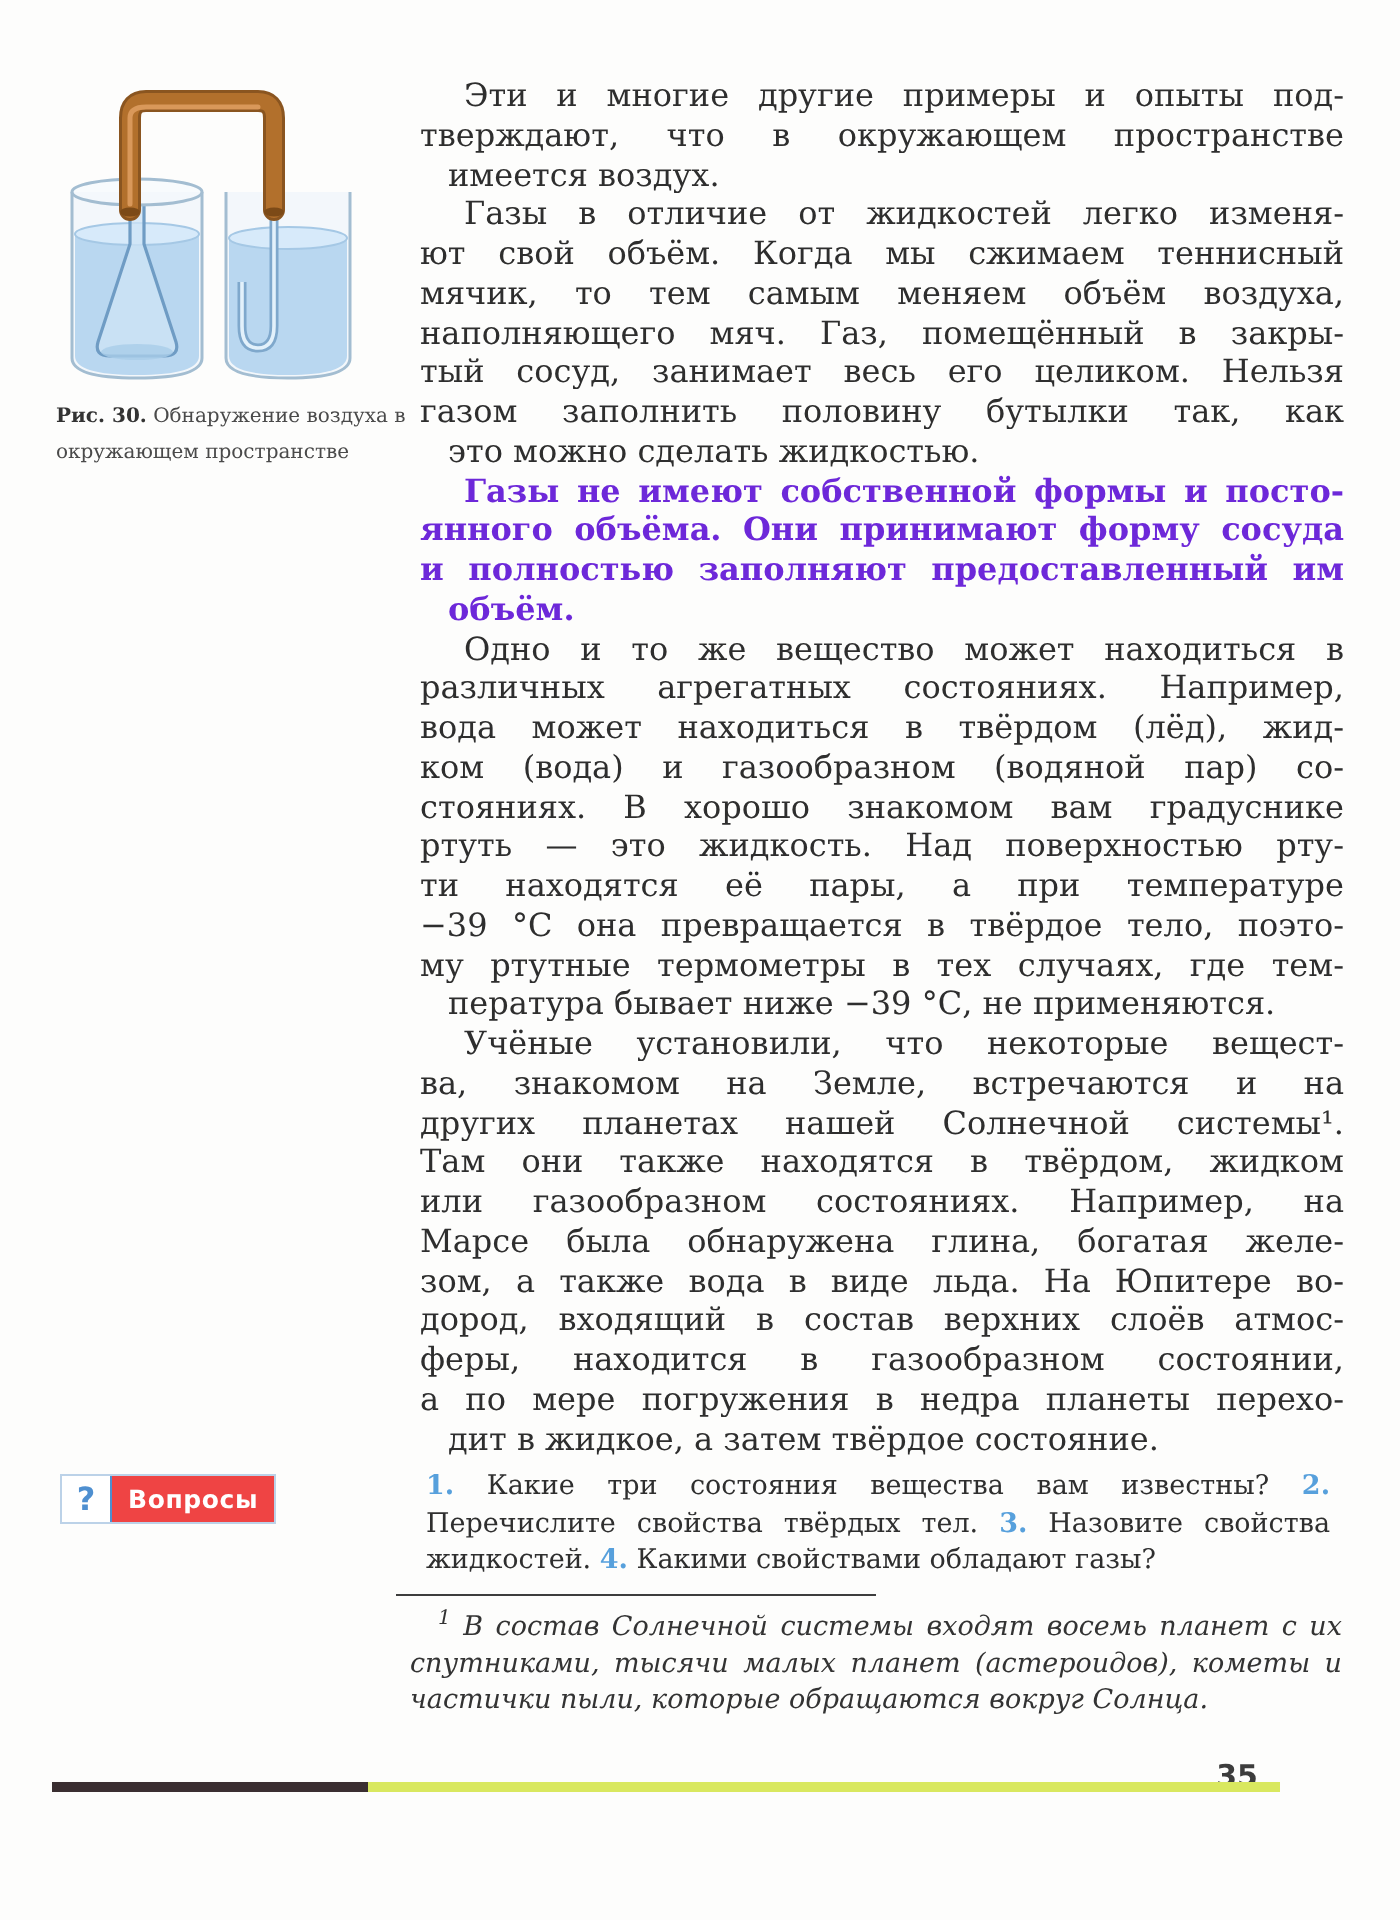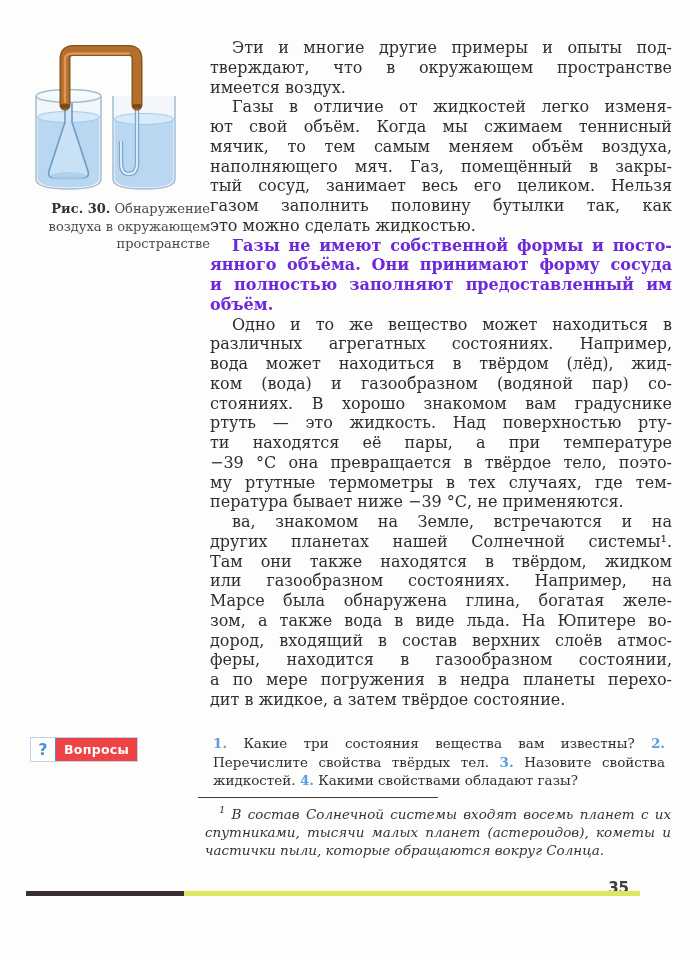--- a/index.html
+++ b/index.html
@@ -22,7 +22,7 @@
   }
   .para{margin:0;}
   .para > div{text-align:justify;text-align-last:justify;}
-  .para > div:last-child{text-align-last:left;}
+  .para > div:last-child{text-align-last:left;margin-left:14px;}
   .para > div:first-child{text-indent:22px;}
   .para.bold{font-weight:bold;color:#6d28d9;}
   

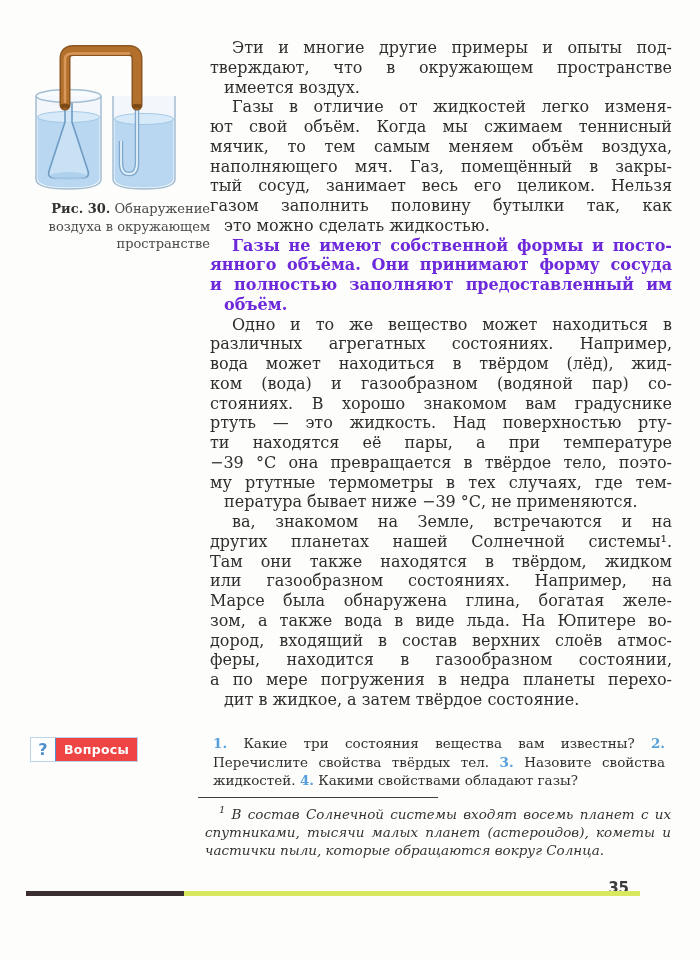--- a/index.html
+++ b/index.html
@@ -12,7 +12,7 @@
   .figure-wrap{position:absolute;left:33px;top:42px;width:160px;}
   .figure-caption{
     position:absolute;left:-5px;top:158px;width:182px;
-    font-size:13px;line-height:17.5px;color:#4a4a4a;text-align:right;margin:0;
+    font-size:10px;line-height:17.5px;color:#4a4a4a;text-align:left;margin:0;
   }
   .cap-label{font-weight:bold;color:#333;}
   

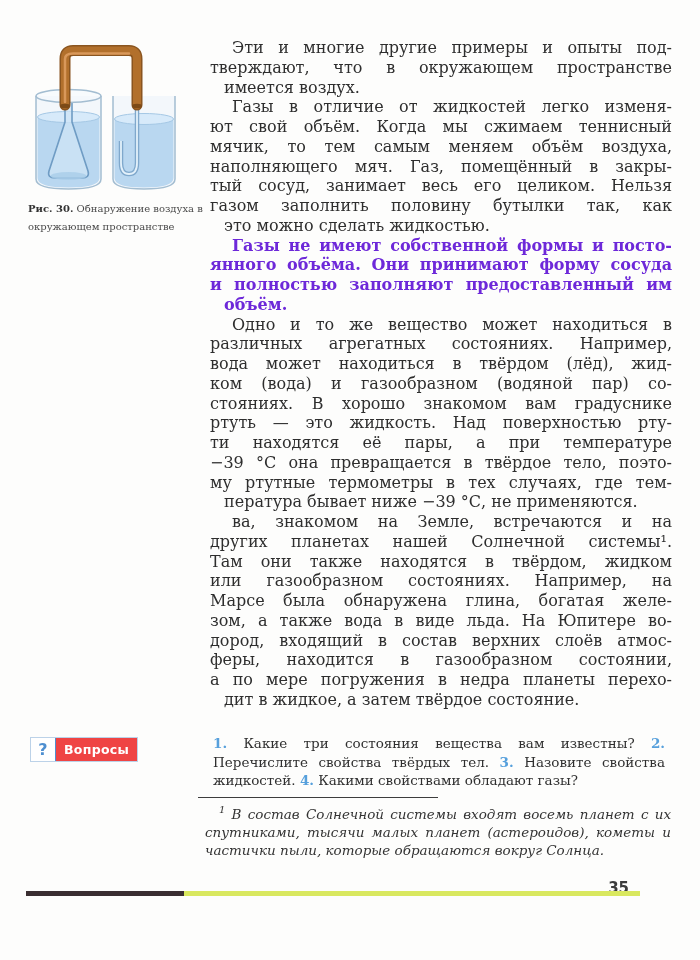--- a/index.html
+++ b/index.html
@@ -136,6 +136,7 @@
         <div>пература бывает ниже −39 °С, не применяются.</div>
       </div>
     <div class="para">
+        <div>Учёные установили, что некоторые вещест-</div>
         <div>ва, знакомом на Земле, встречаются и на</div>
         <div>других планетах нашей Солнечной системы¹.</div>
         <div>Там они также находятся в твёрдом, жидком</div>

